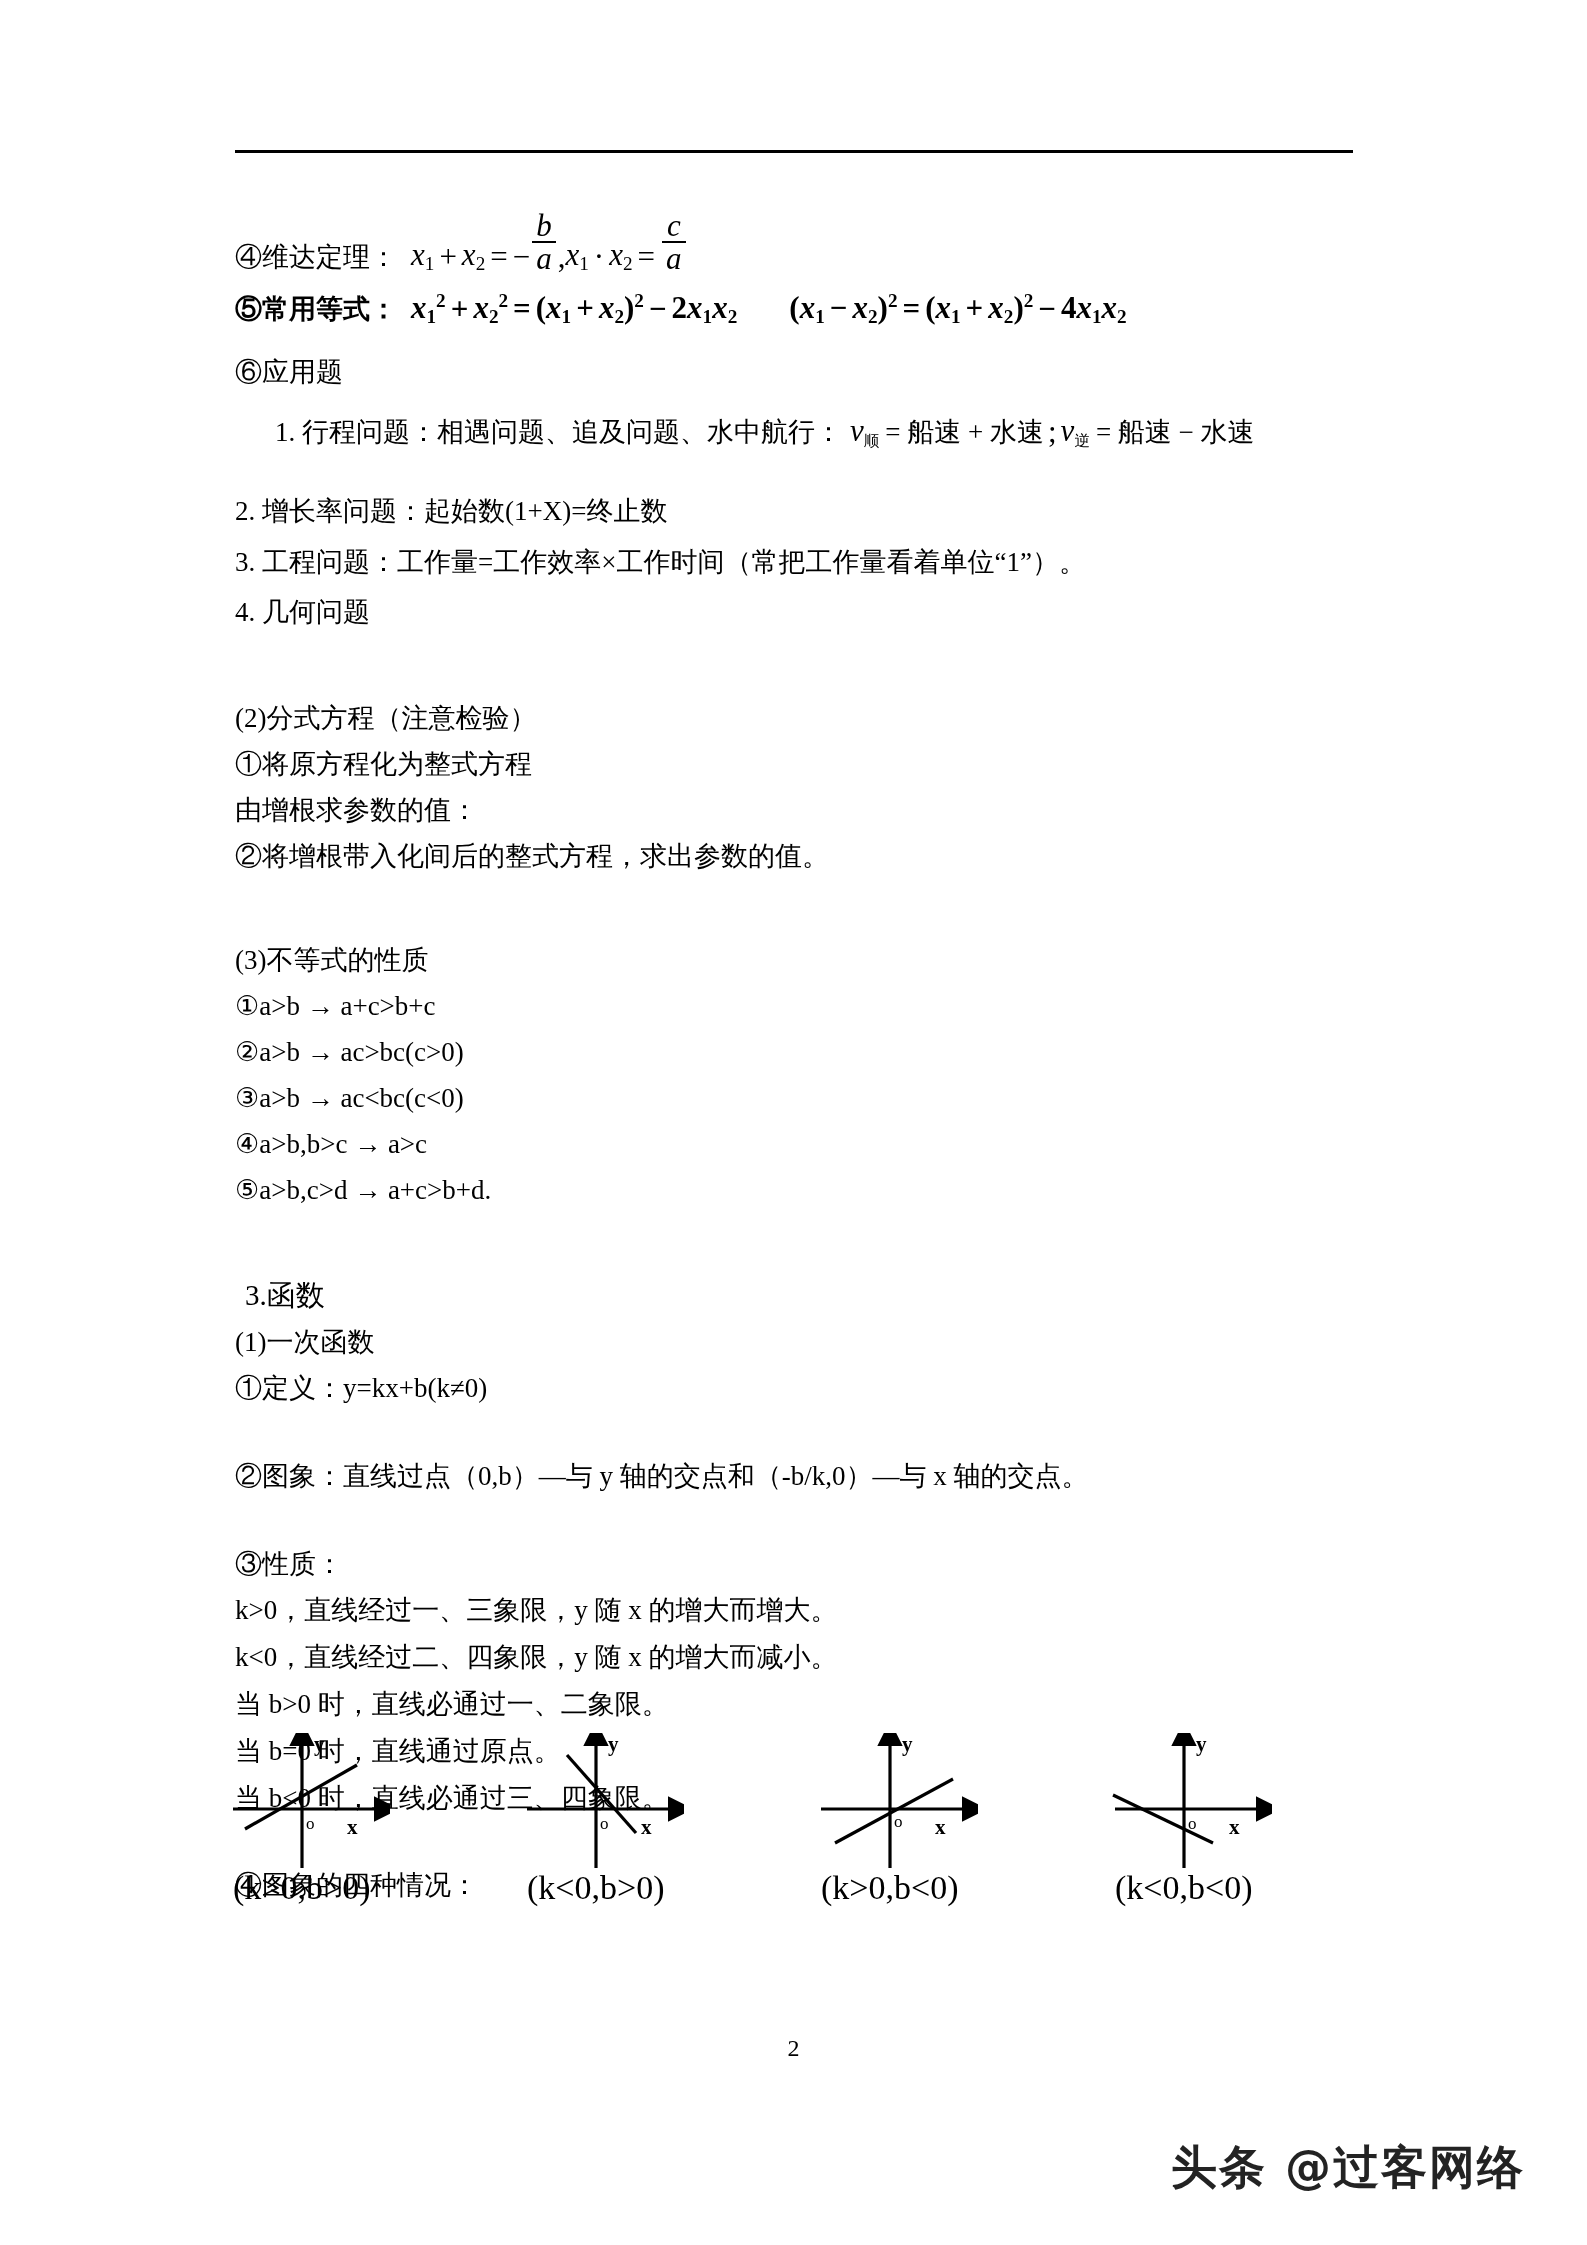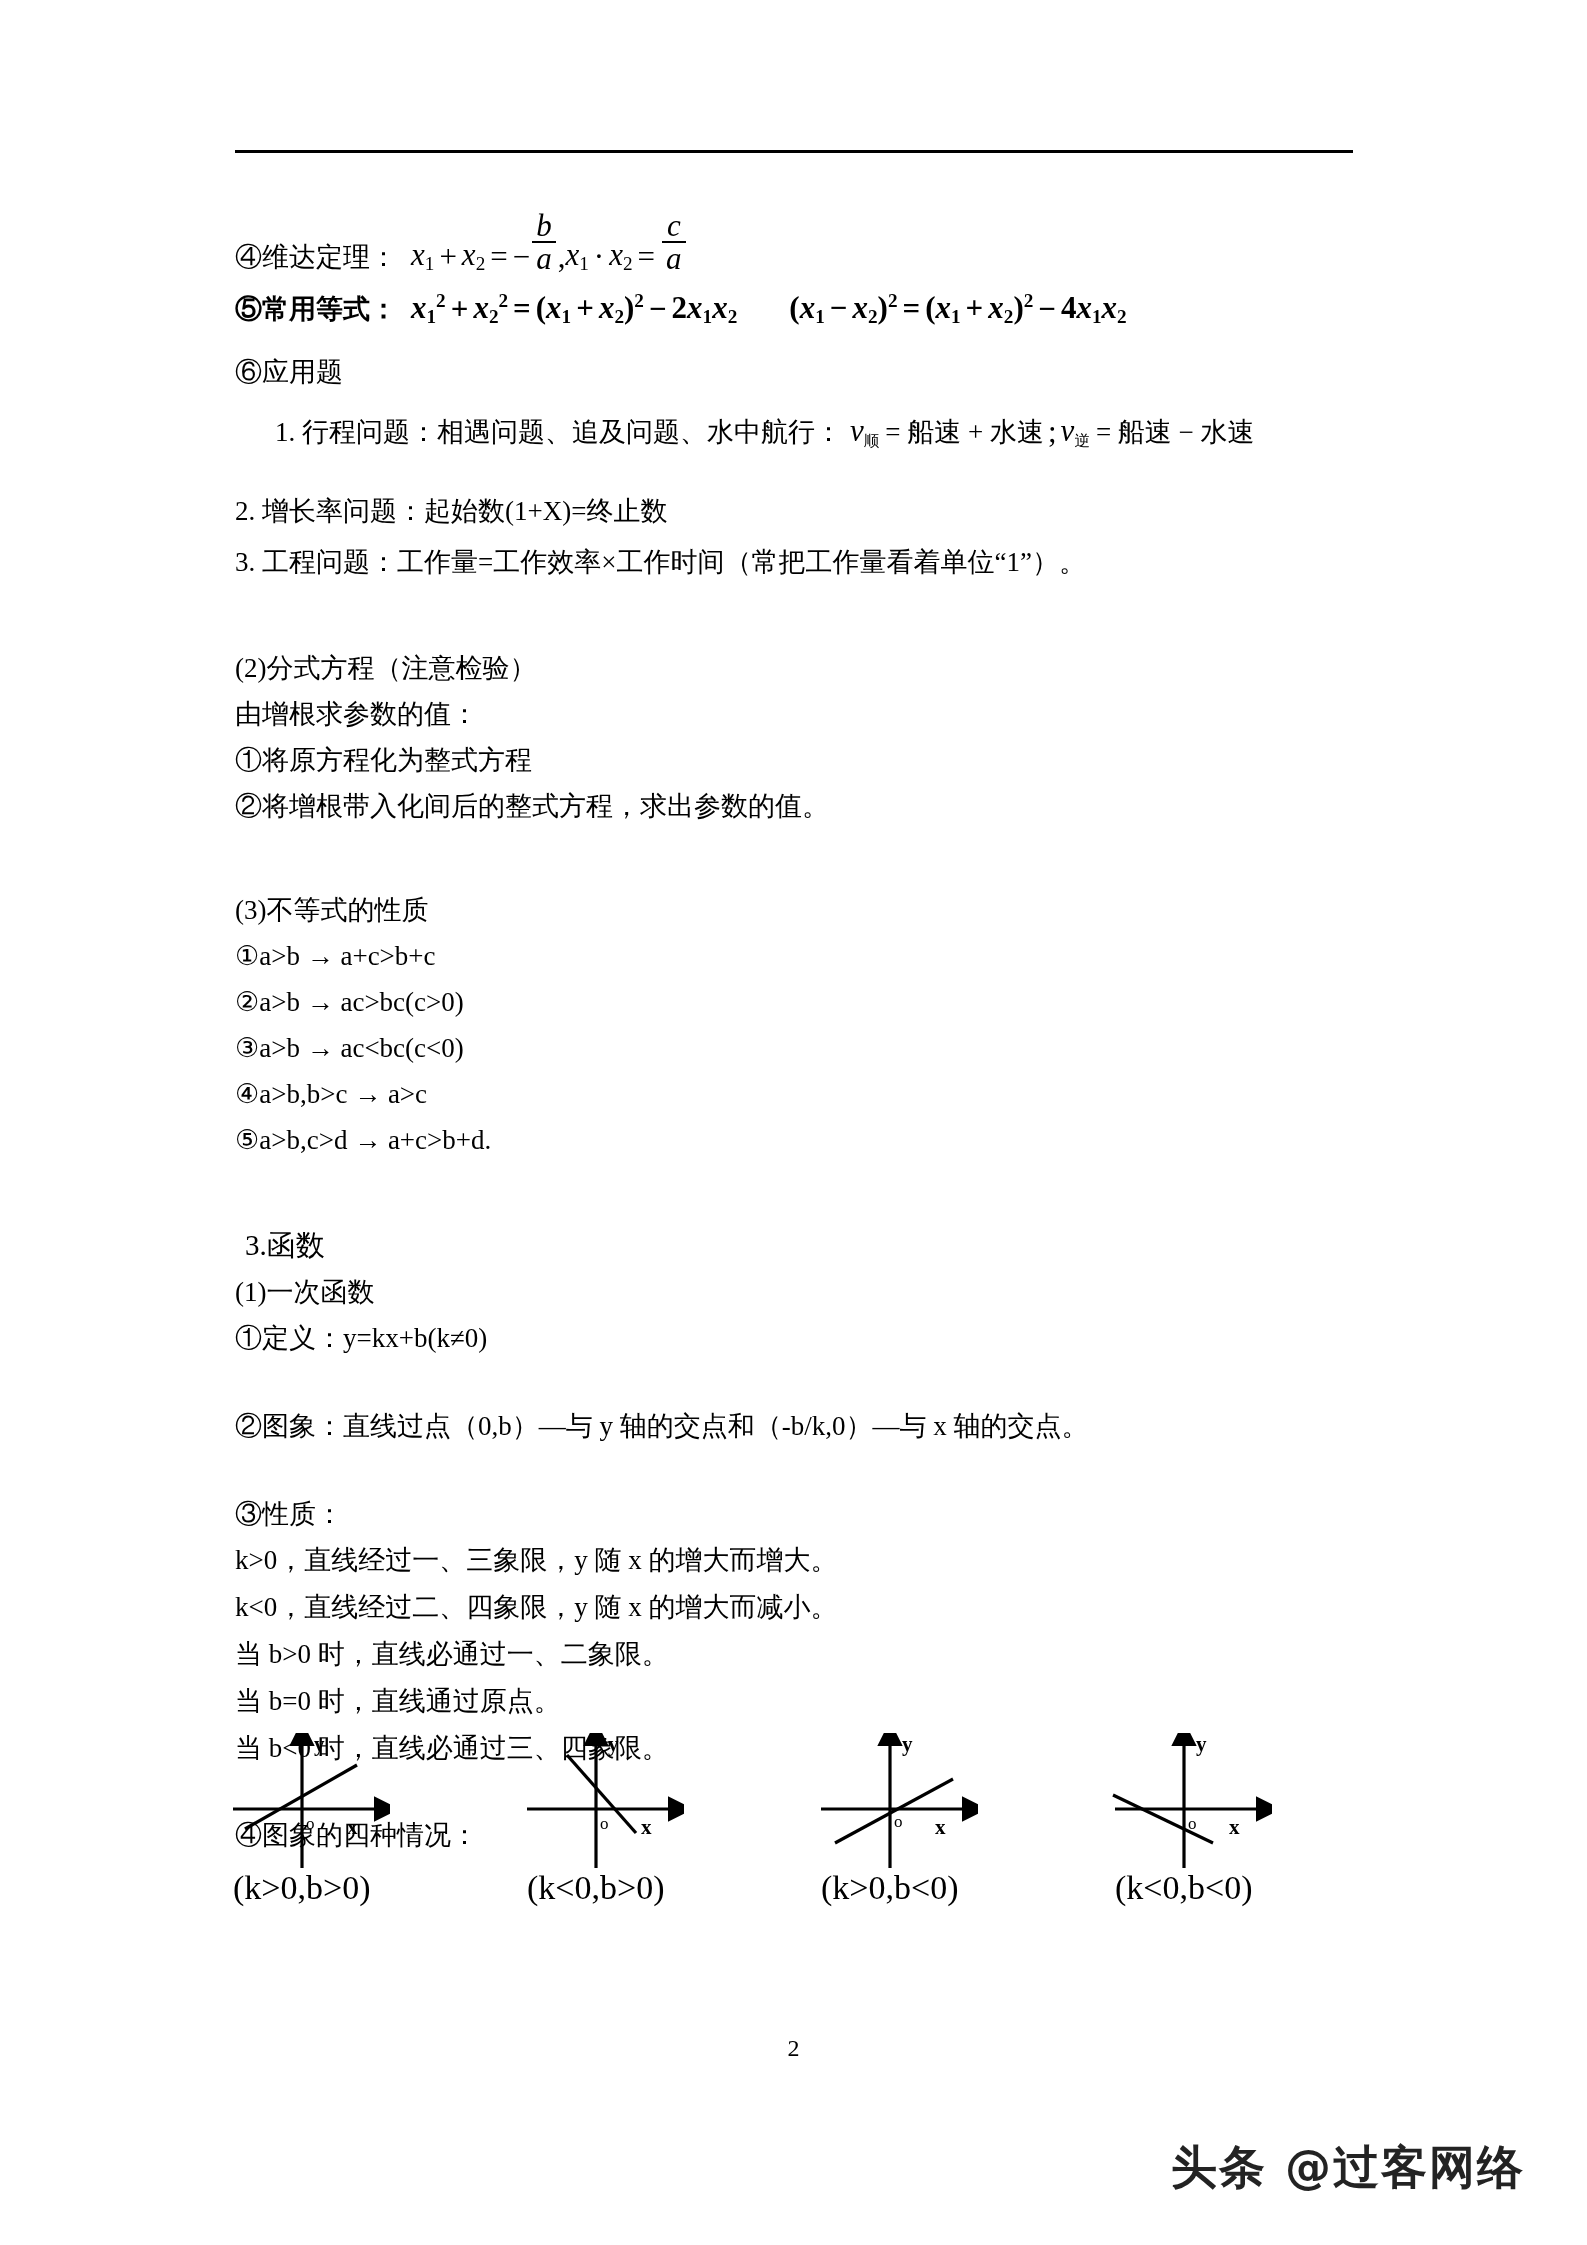--- a/index.html
+++ b/index.html
@@ -223,6 +223,9 @@
     <div class="row-plain" style="height:50px">
       <span class="line cjk">3. 工程问题：工作量=工作效率×工作时间（常把工作量看着单位“1”）。</span>
     </div>
+    <div class="row-plain" style="height:50px">
+      <span class="line cjk">4. 几何问题</span>
+    </div>
 
     <div class="gap-lg"></div>
 

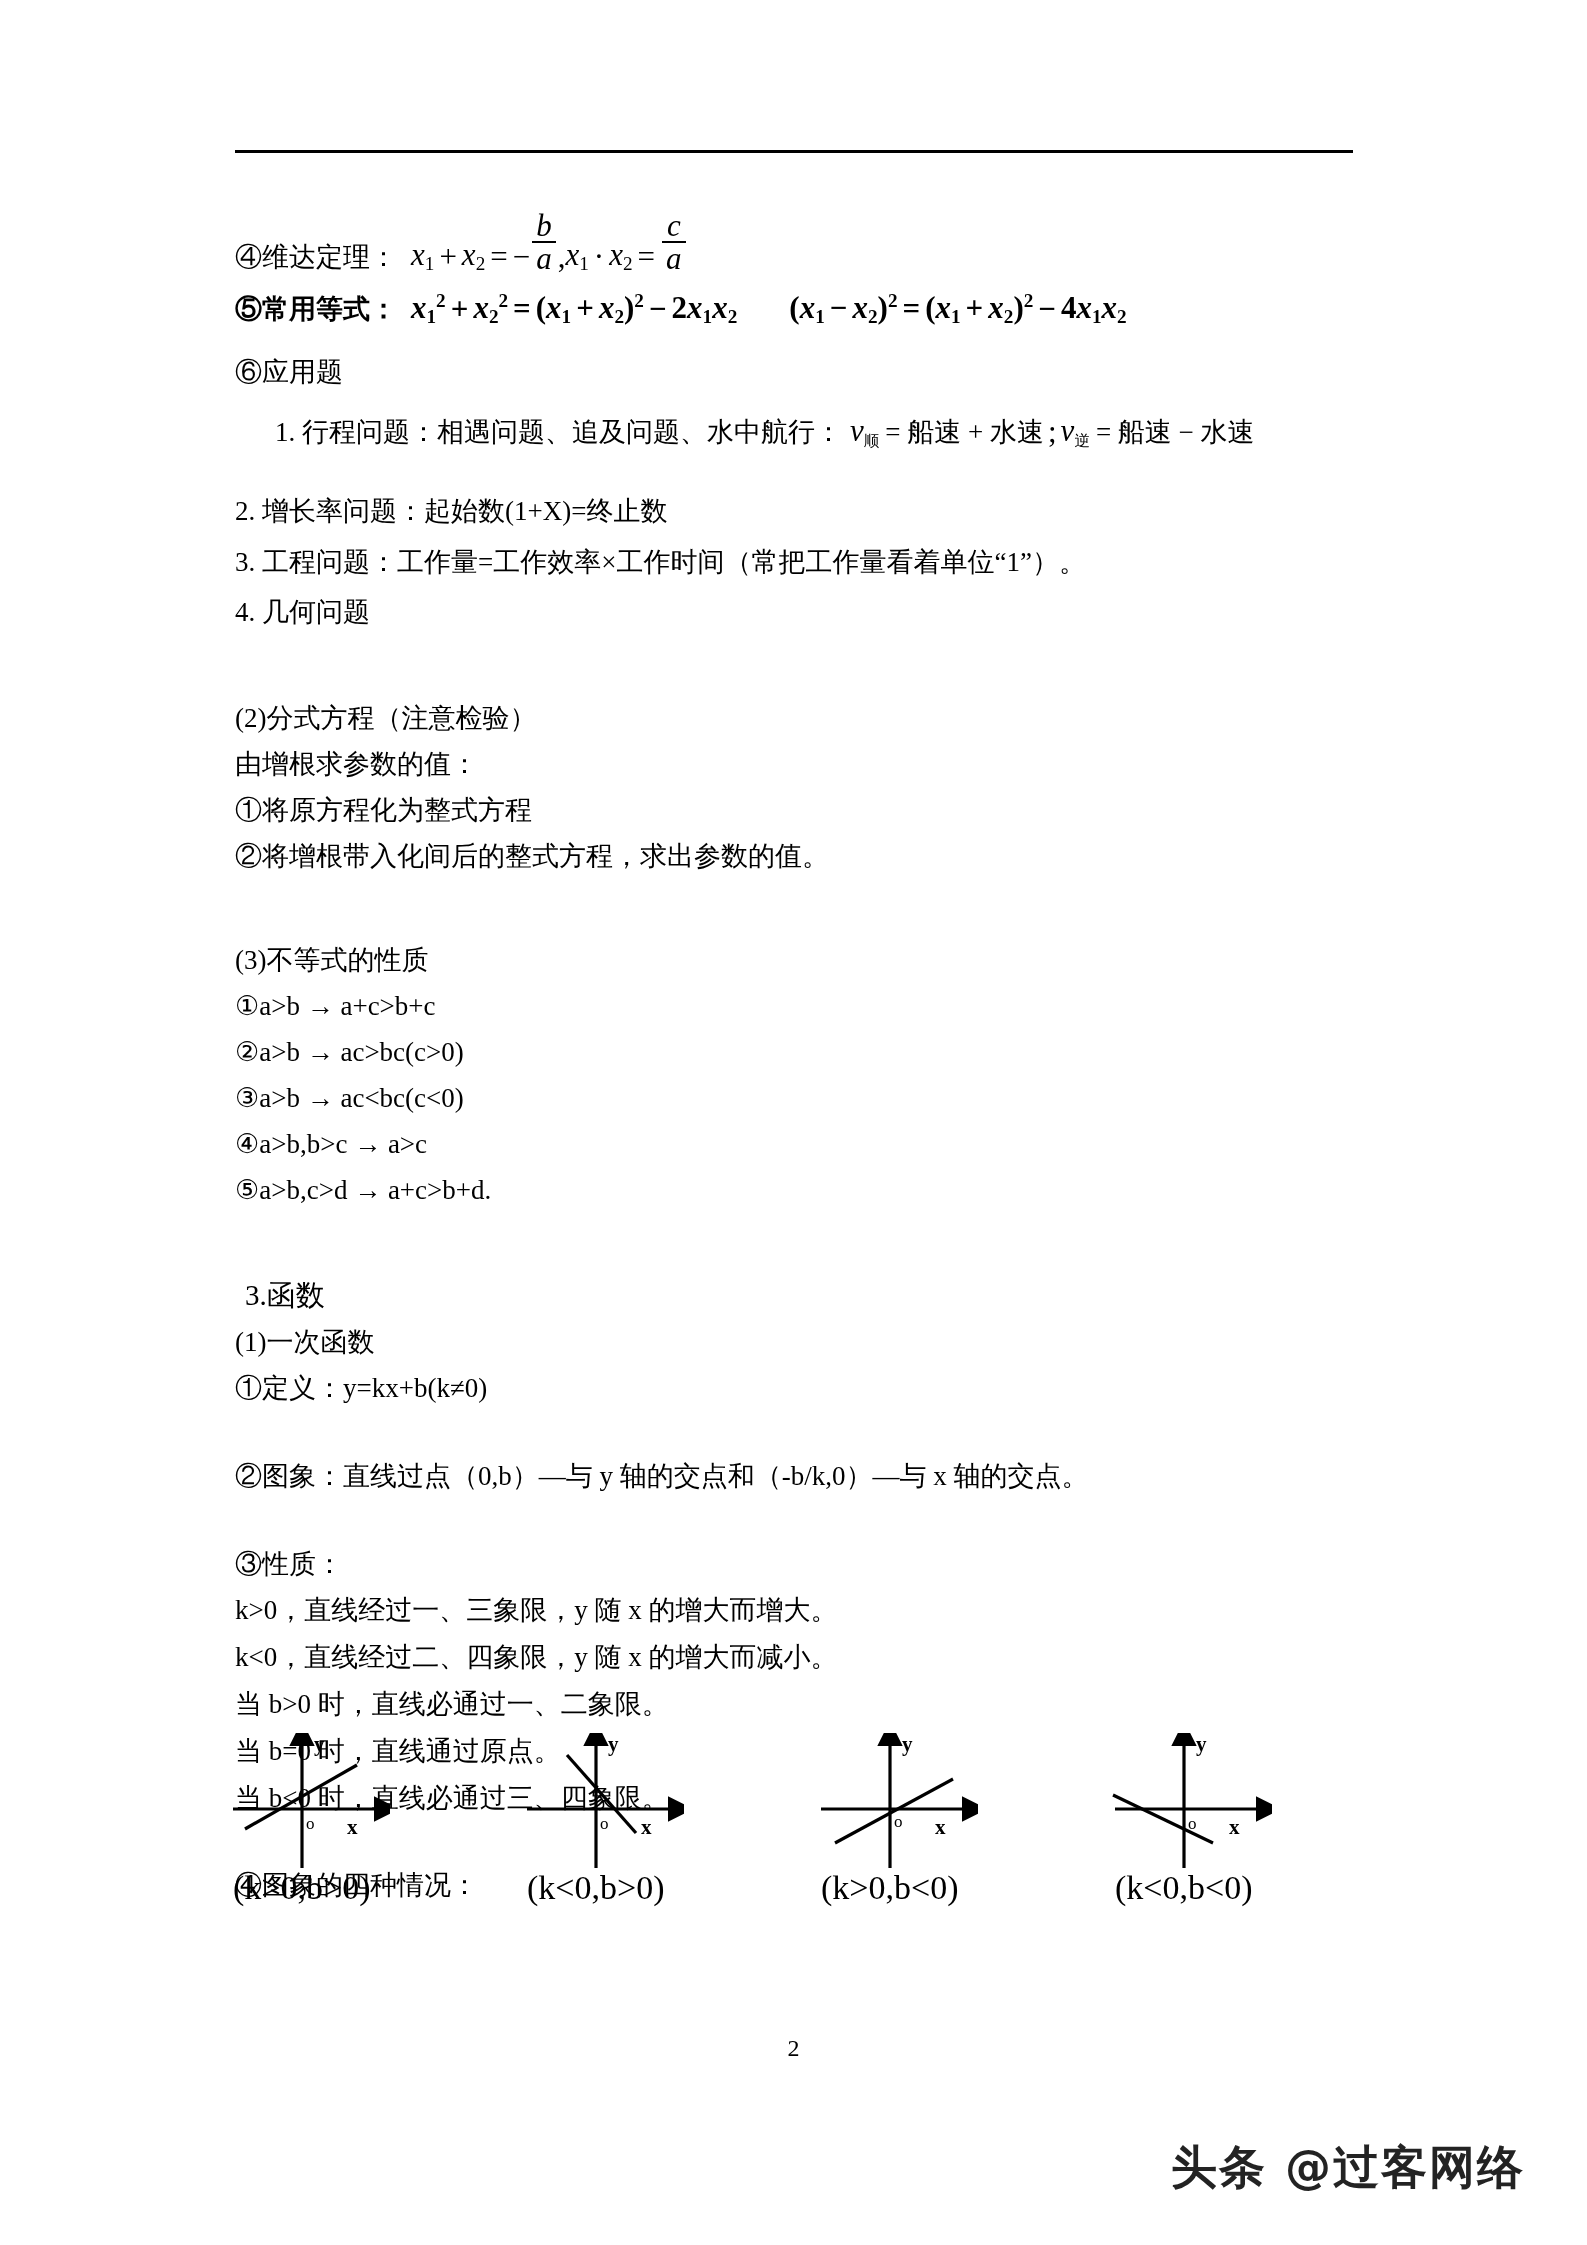--- a/index.html
+++ b/index.html
@@ -233,10 +233,10 @@
       <span class="line cjk">(2)分式方程（注意检验）</span>
     </div>
     <div class="row-plain" style="height:46px">
+      <span class="line cjk">①将原方程化为整式方程</span>
+    </div>
+    <div class="row-plain" style="height:46px">
       <span class="line cjk">由增根求参数的值：</span>
-    </div>
-    <div class="row-plain" style="height:46px">
-      <span class="line cjk">①将原方程化为整式方程</span>
     </div>
     <div class="row-plain" style="height:46px">
       <span class="line cjk">②将增根带入化间后的整式方程，求出参数的值。</span>

